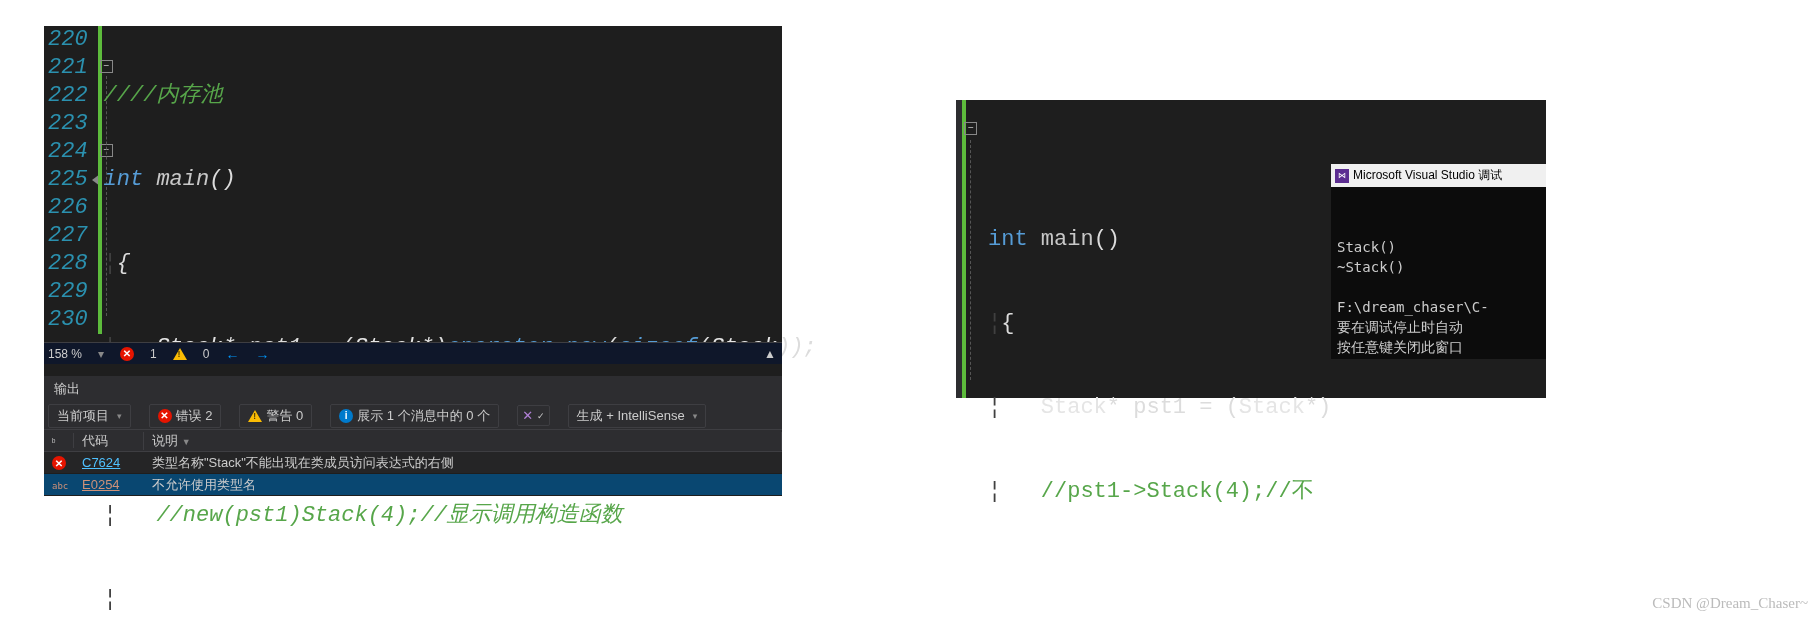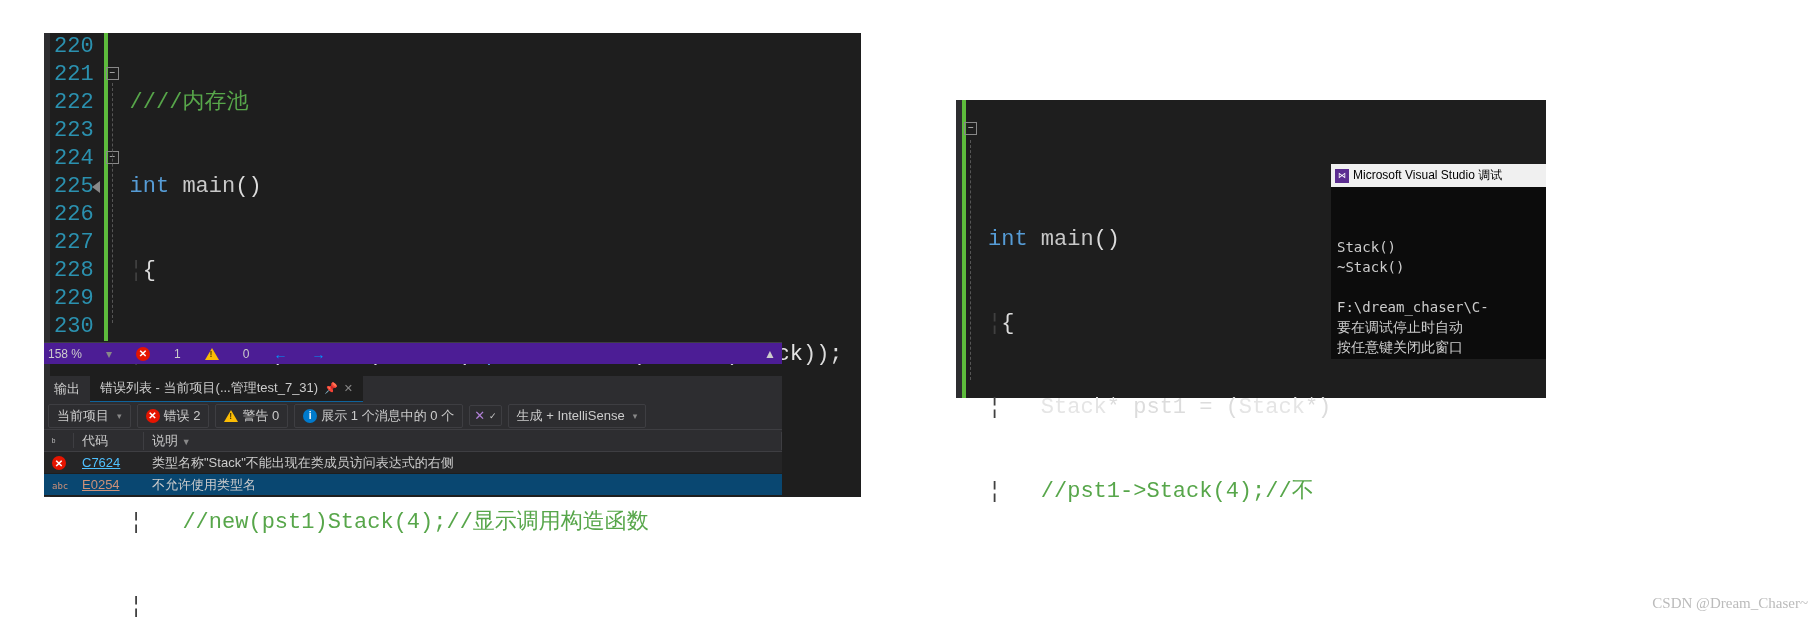--- a/index.html
+++ b/index.html
@@ -15,7 +15,7 @@
   position: absolute;
   background: #1e1e1e;
 }
-.panel-left { left: 44px; top: 33px; width: 817px; height: 464px; }
+.panel-left { left: 44px; top: 26px; width: 738px; height: 464px; font-style: italic; }
 .panel-right { left: 956px; top: 100px; width: 590px; height: 298px; }
 
 .code-area { display: flex; height: 100%; }

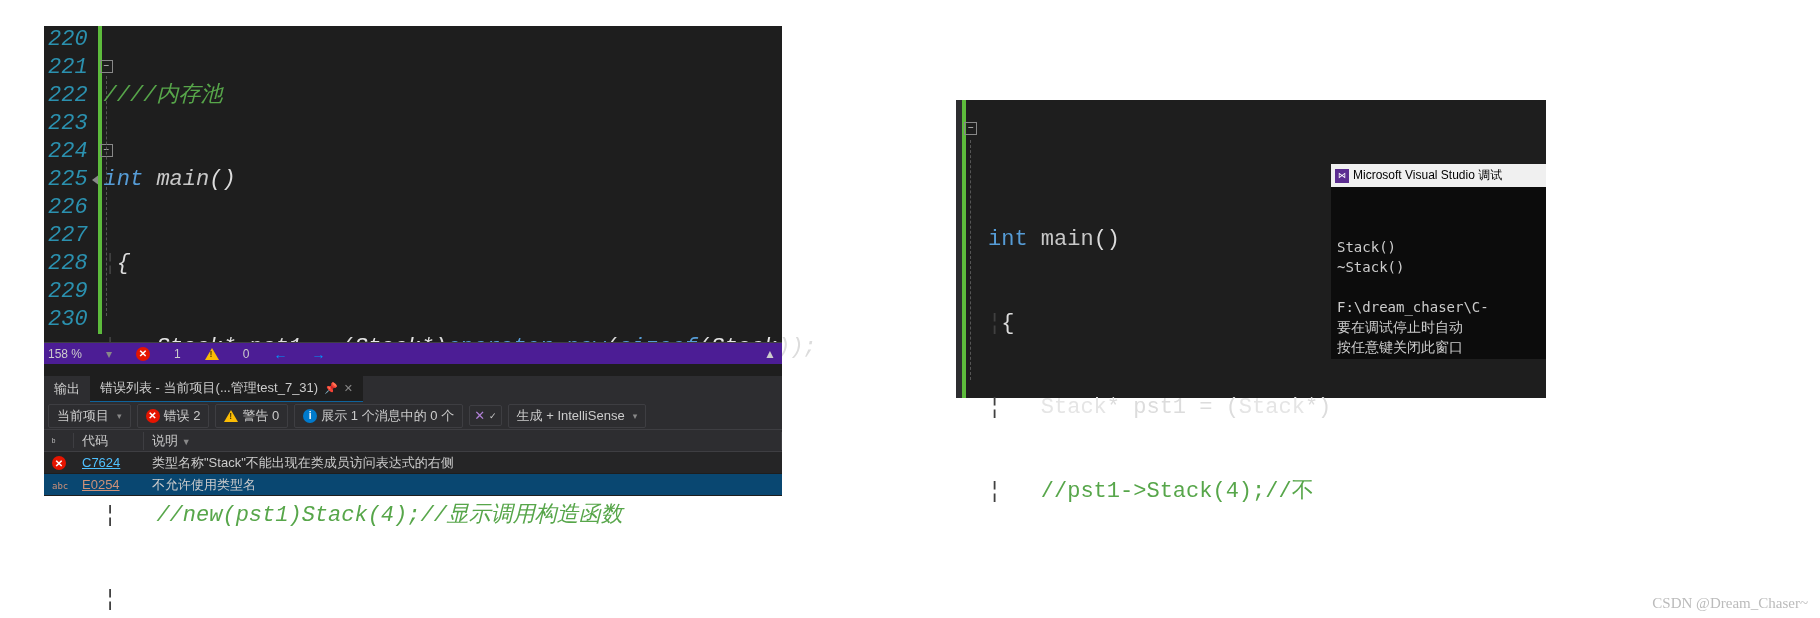--- a/index.html
+++ b/index.html
@@ -81,14 +81,14 @@
   position: absolute;
   left: 44px; top: 342px;
   width: 738px; height: 22px;
-  background: #4c1d95;
+  background: #0f172a;
   border-top: 1px solid #3e3e42;
   color: #ccc;
   font-size: 12px;
   display: flex;
   align-items: center;
   padding-left: 4px;
-  gap: 24px;
+  gap: 16px;
   font-family: 'Segoe UI', sans-serif;
 }
 .zoom-bar .ico { display: inline-flex; align-items: center; }

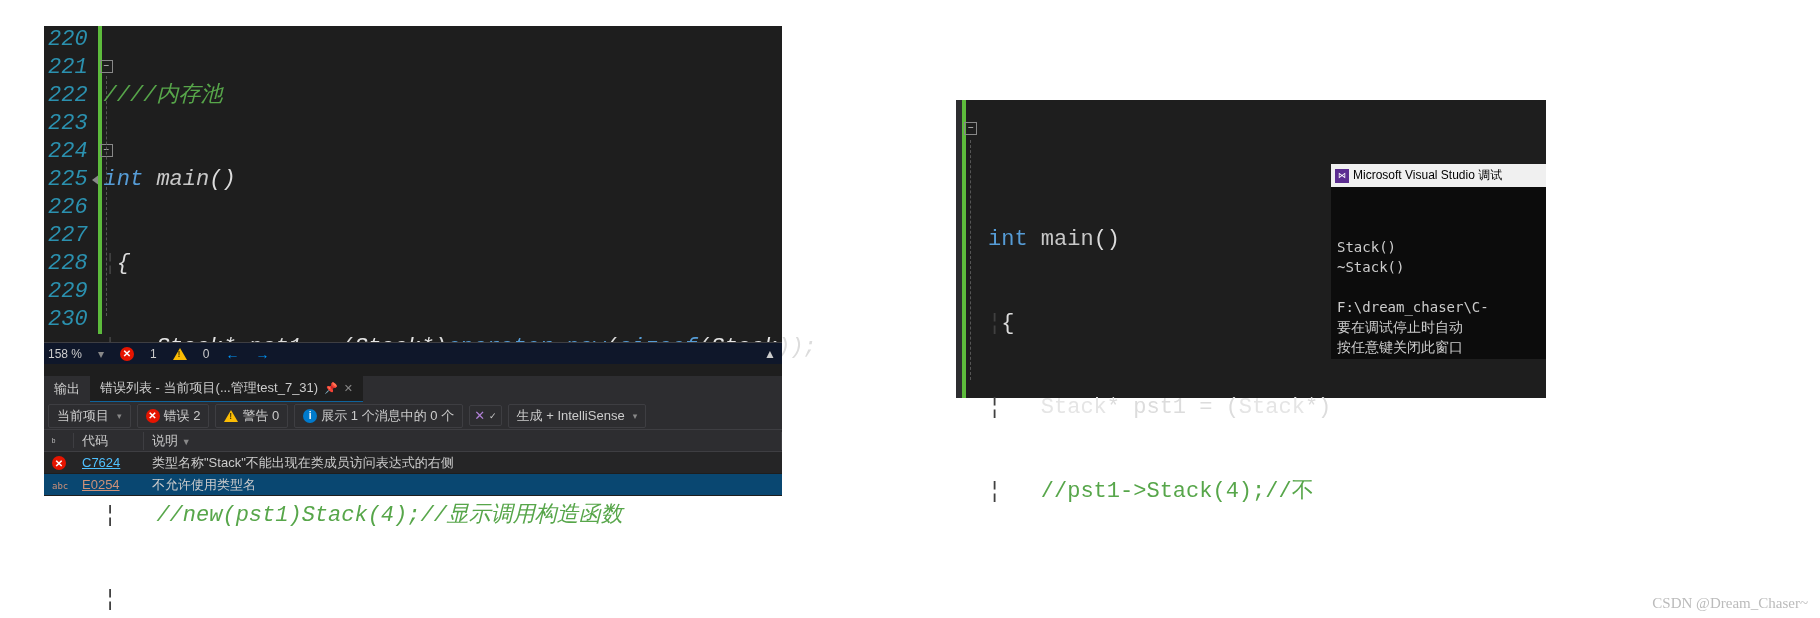--- a/index.html
+++ b/index.html
@@ -328,7 +328,6 @@
 
 <div class="tab-row">
   <div class="tab-item2"><span>输出</span></div>
-  <div class="tab-item"><span>错误列表 - 当前项目(...管理test_7_31)</span><span class="tab-close">📌</span><span class="tab-close">✕</span></div>
 </div>
 
 <div class="filter-row">

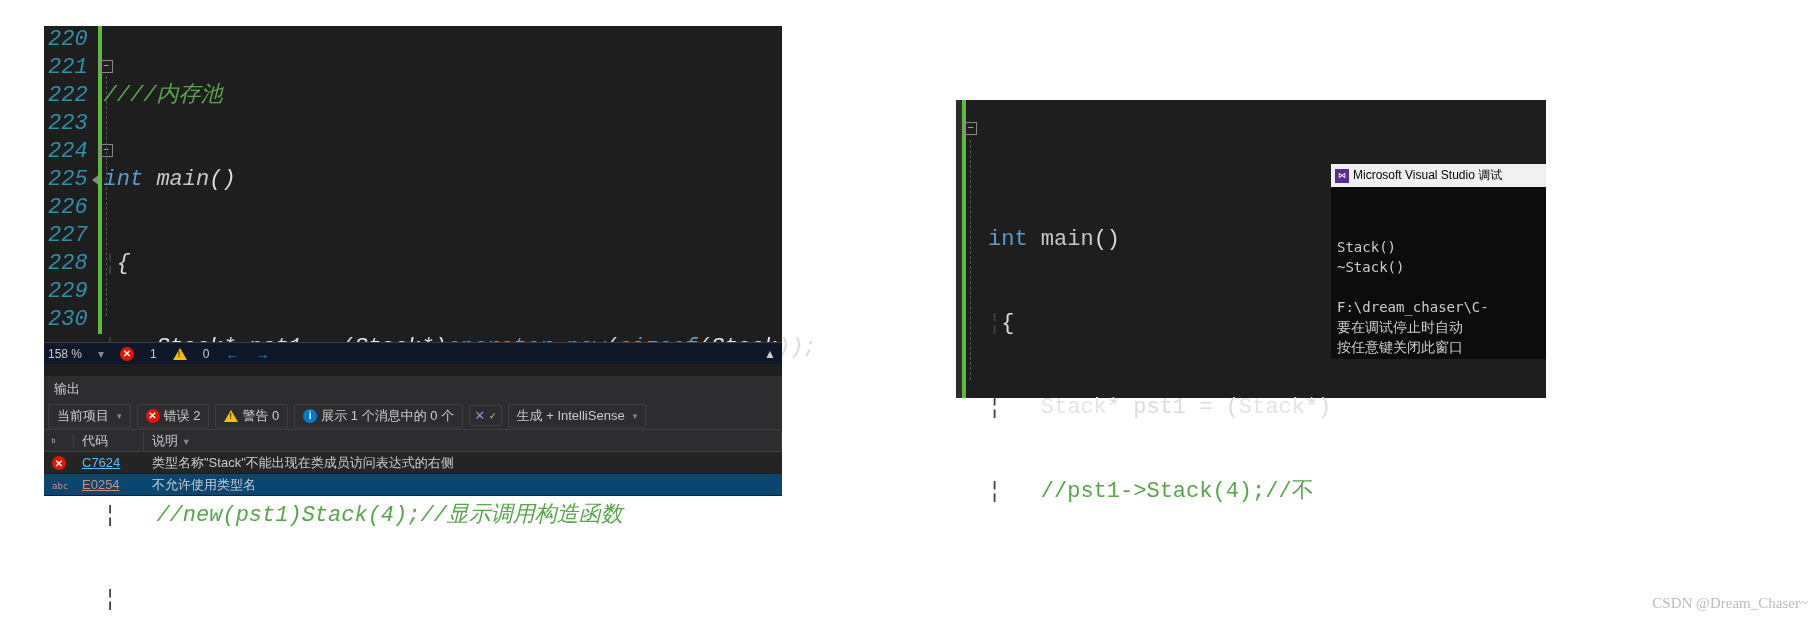--- a/index.html
+++ b/index.html
@@ -119,7 +119,7 @@
   font-size: 13px;
   display: flex;
   align-items: center;
-  gap: 6px;
+  gap: 18px;
   padding-left: 4px;
   font-family: 'Microsoft YaHei', sans-serif;
 }

